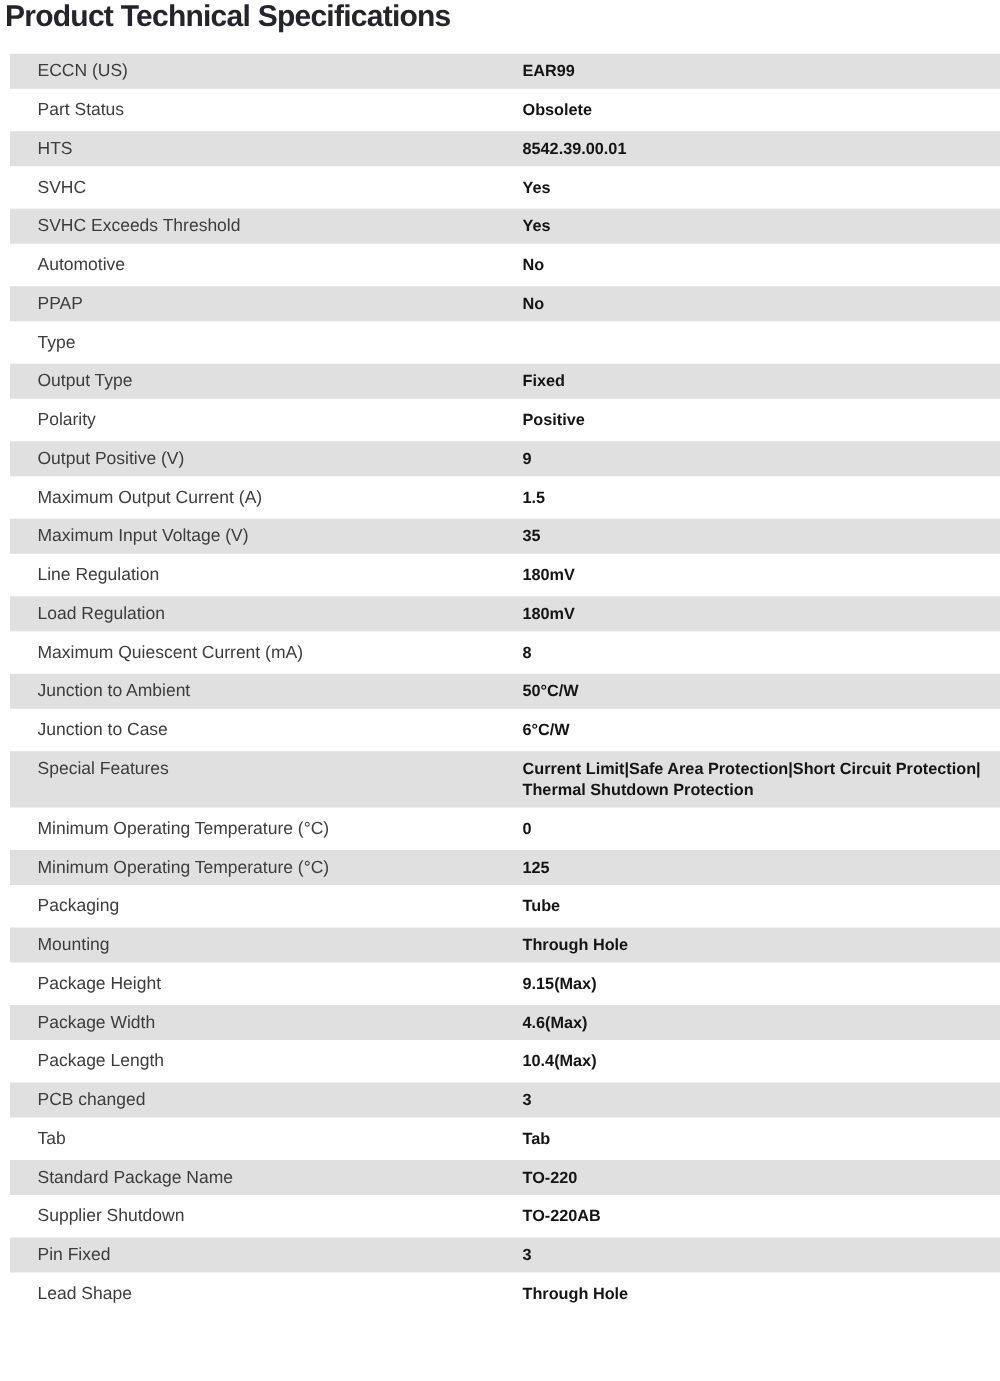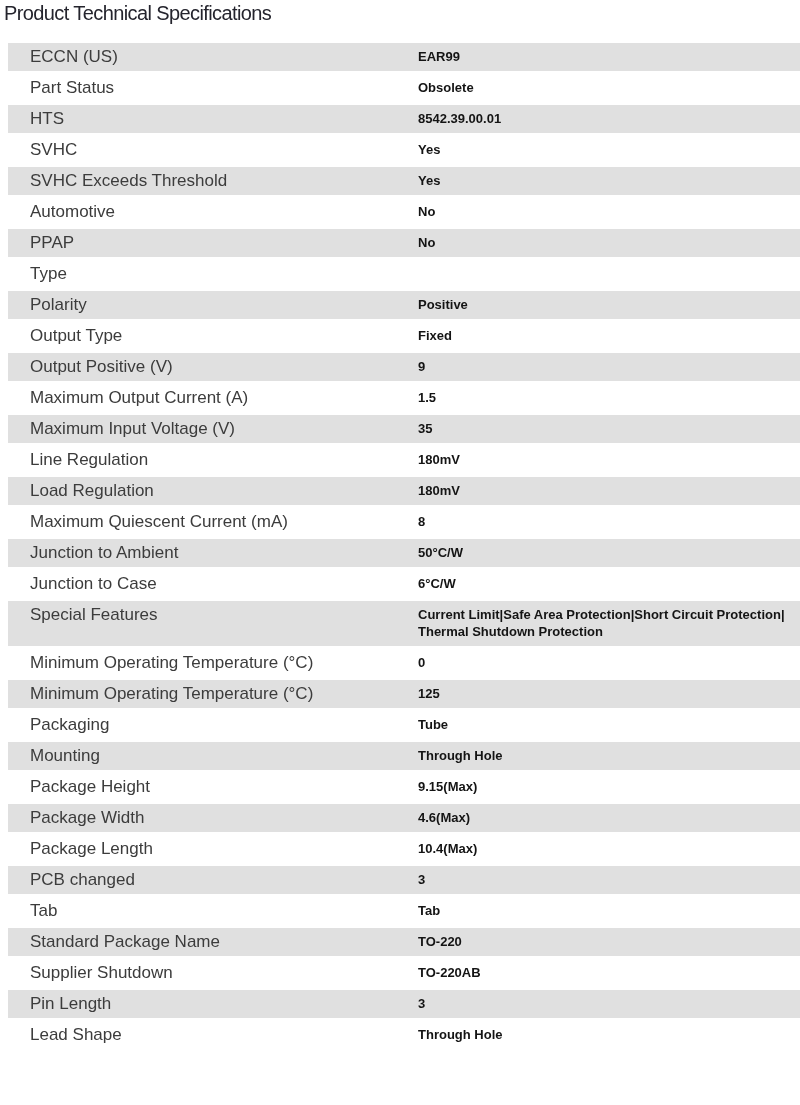--- a/index.html
+++ b/index.html
@@ -20,9 +20,9 @@
   }
   .title{
     margin:2px 0 0 4px;
-    font-size:20px;
+    font-size:24px;
     line-height:23px;
-    font-weight:normal;
+    font-weight:bold;
     letter-spacing:-0.6px;
     color:var(--title-color);
   }

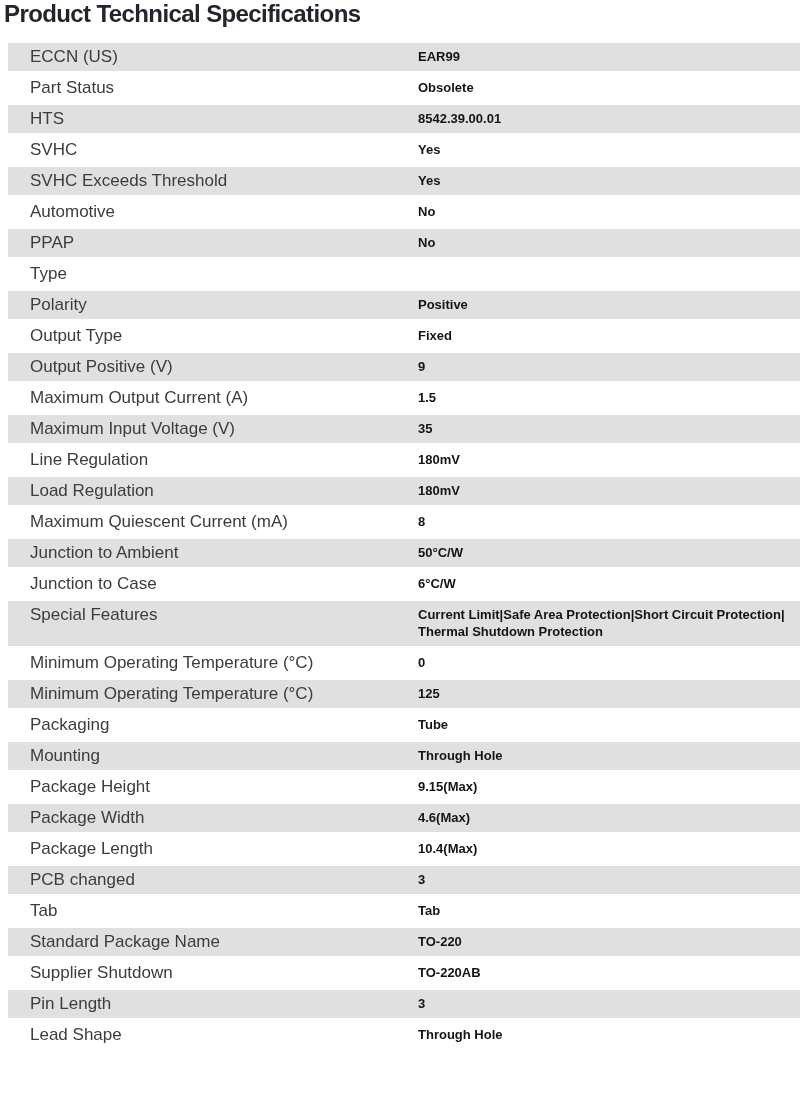--- a/index.html
+++ b/index.html
@@ -42,7 +42,7 @@
   }
   .label{
     flex:0 0 388px;
-    font-size:17px;
+    font-size:14px;
     line-height:17px;
     color:var(--label-color);
   }

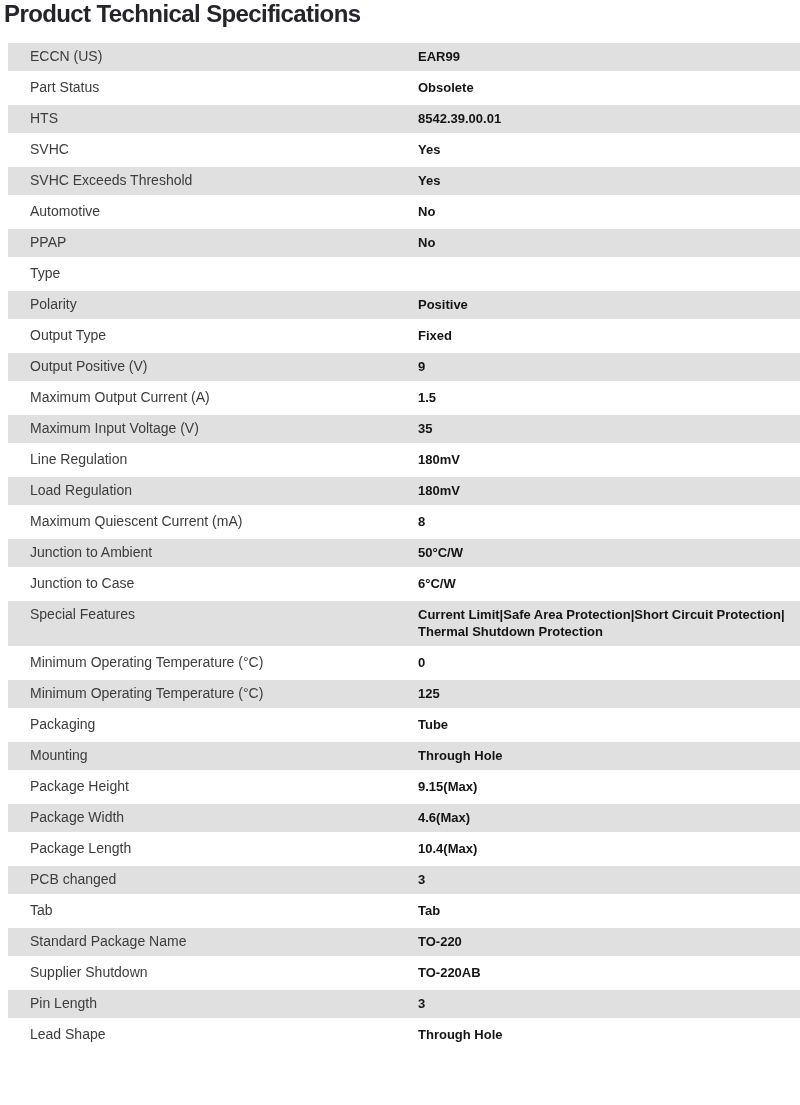--- a/index.html
+++ b/index.html
@@ -104,16 +104,16 @@
 
 
   <div class="row">
+    <div class="label">Output Type</div>
+    <div class="value">Fixed</div>
+  </div>
+
+  <div class="row">
     <div class="label">Polarity</div>
     <div class="value">Positive</div>
   </div>
 
   <div class="row">
-    <div class="label">Output Type</div>
-    <div class="value">Fixed</div>
-  </div>
-
-  <div class="row">
     <div class="label">Output Positive (V)</div>
     <div class="value">9</div>
   </div>

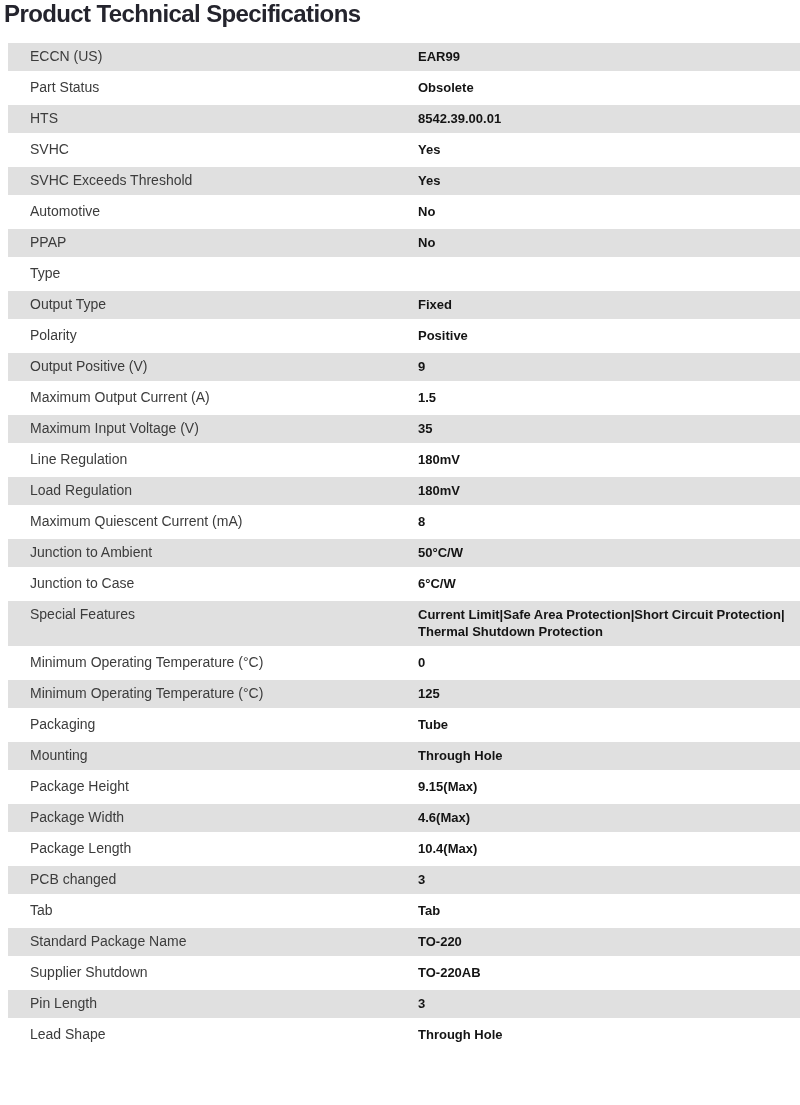--- a/index.html
+++ b/index.html
@@ -214,7 +214,7 @@
   </div>
 
   <div class="row">
-    <div class="label">Pin Length</div>
+    <div class="label">Pin Fixed</div>
     <div class="value">3</div>
   </div>
 

